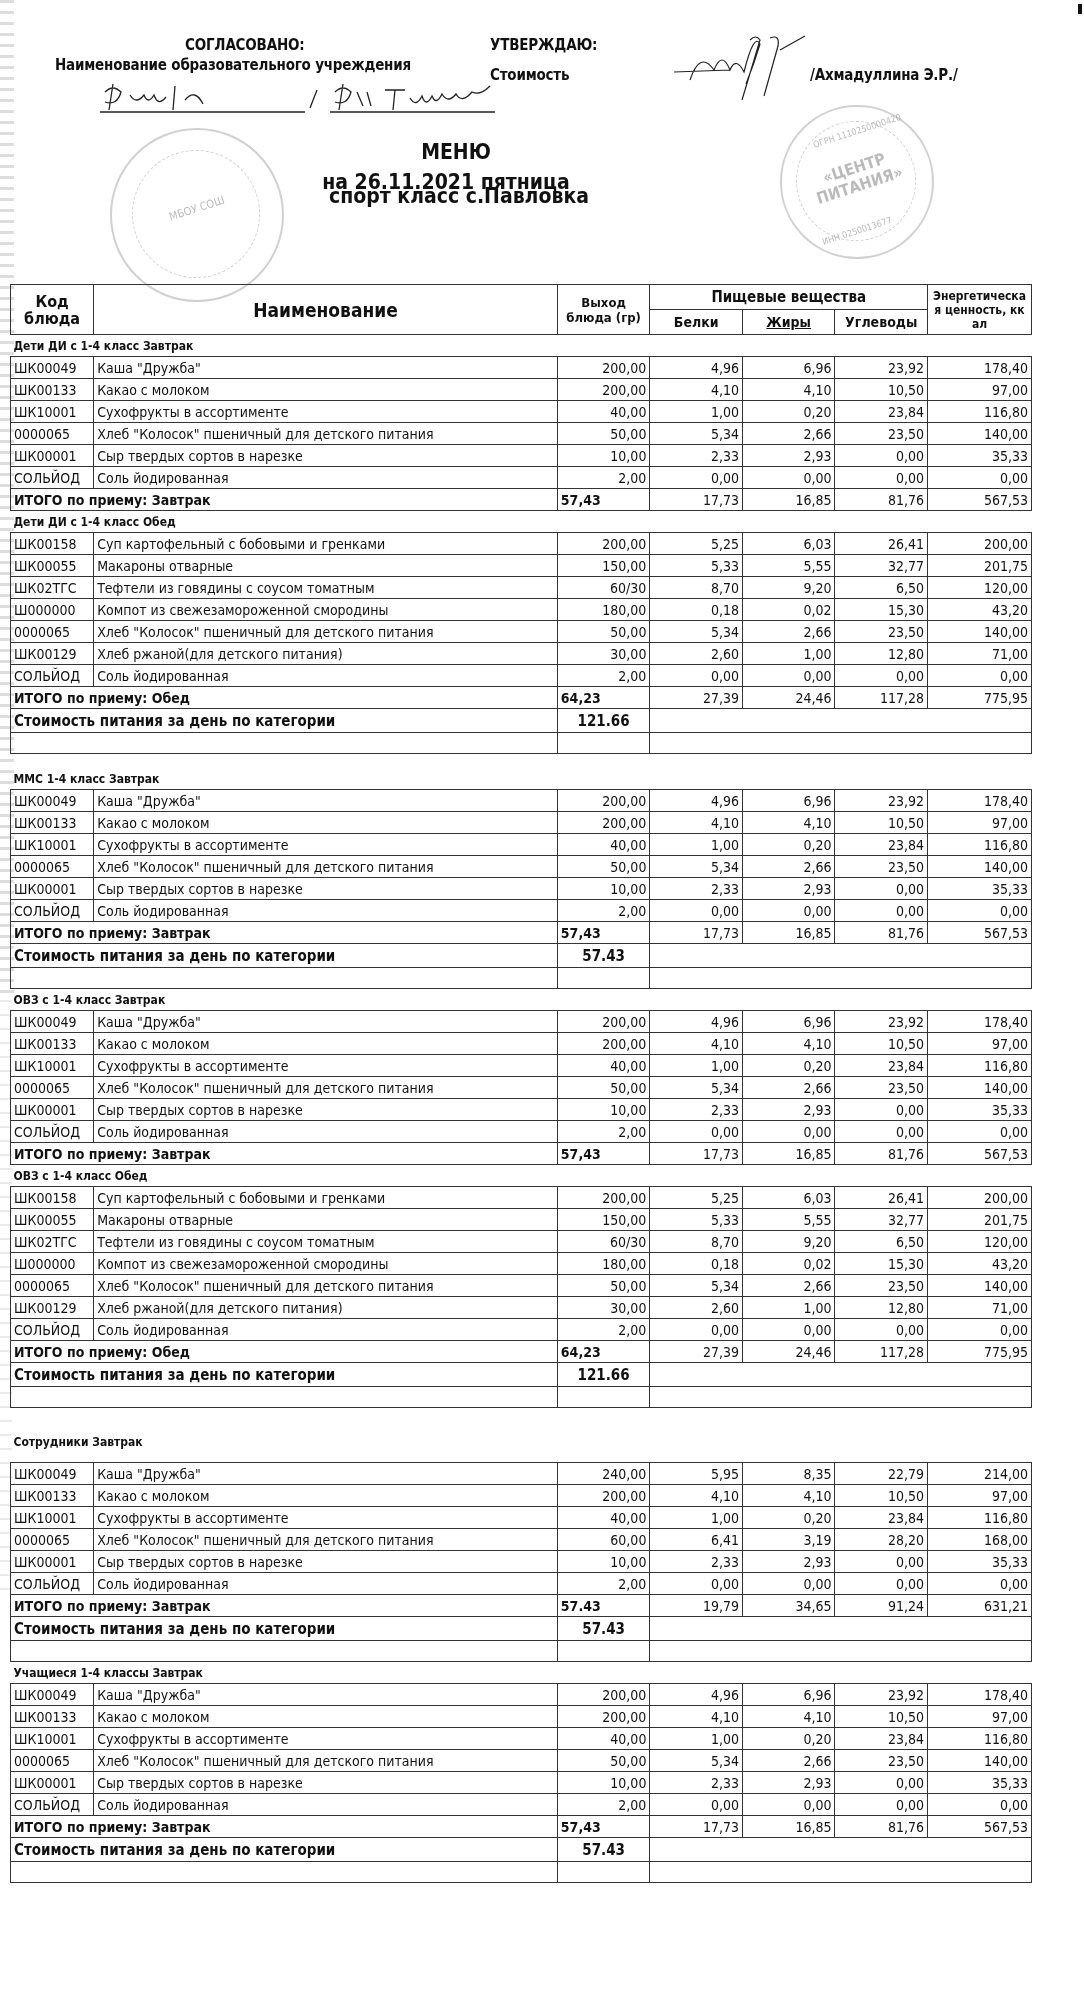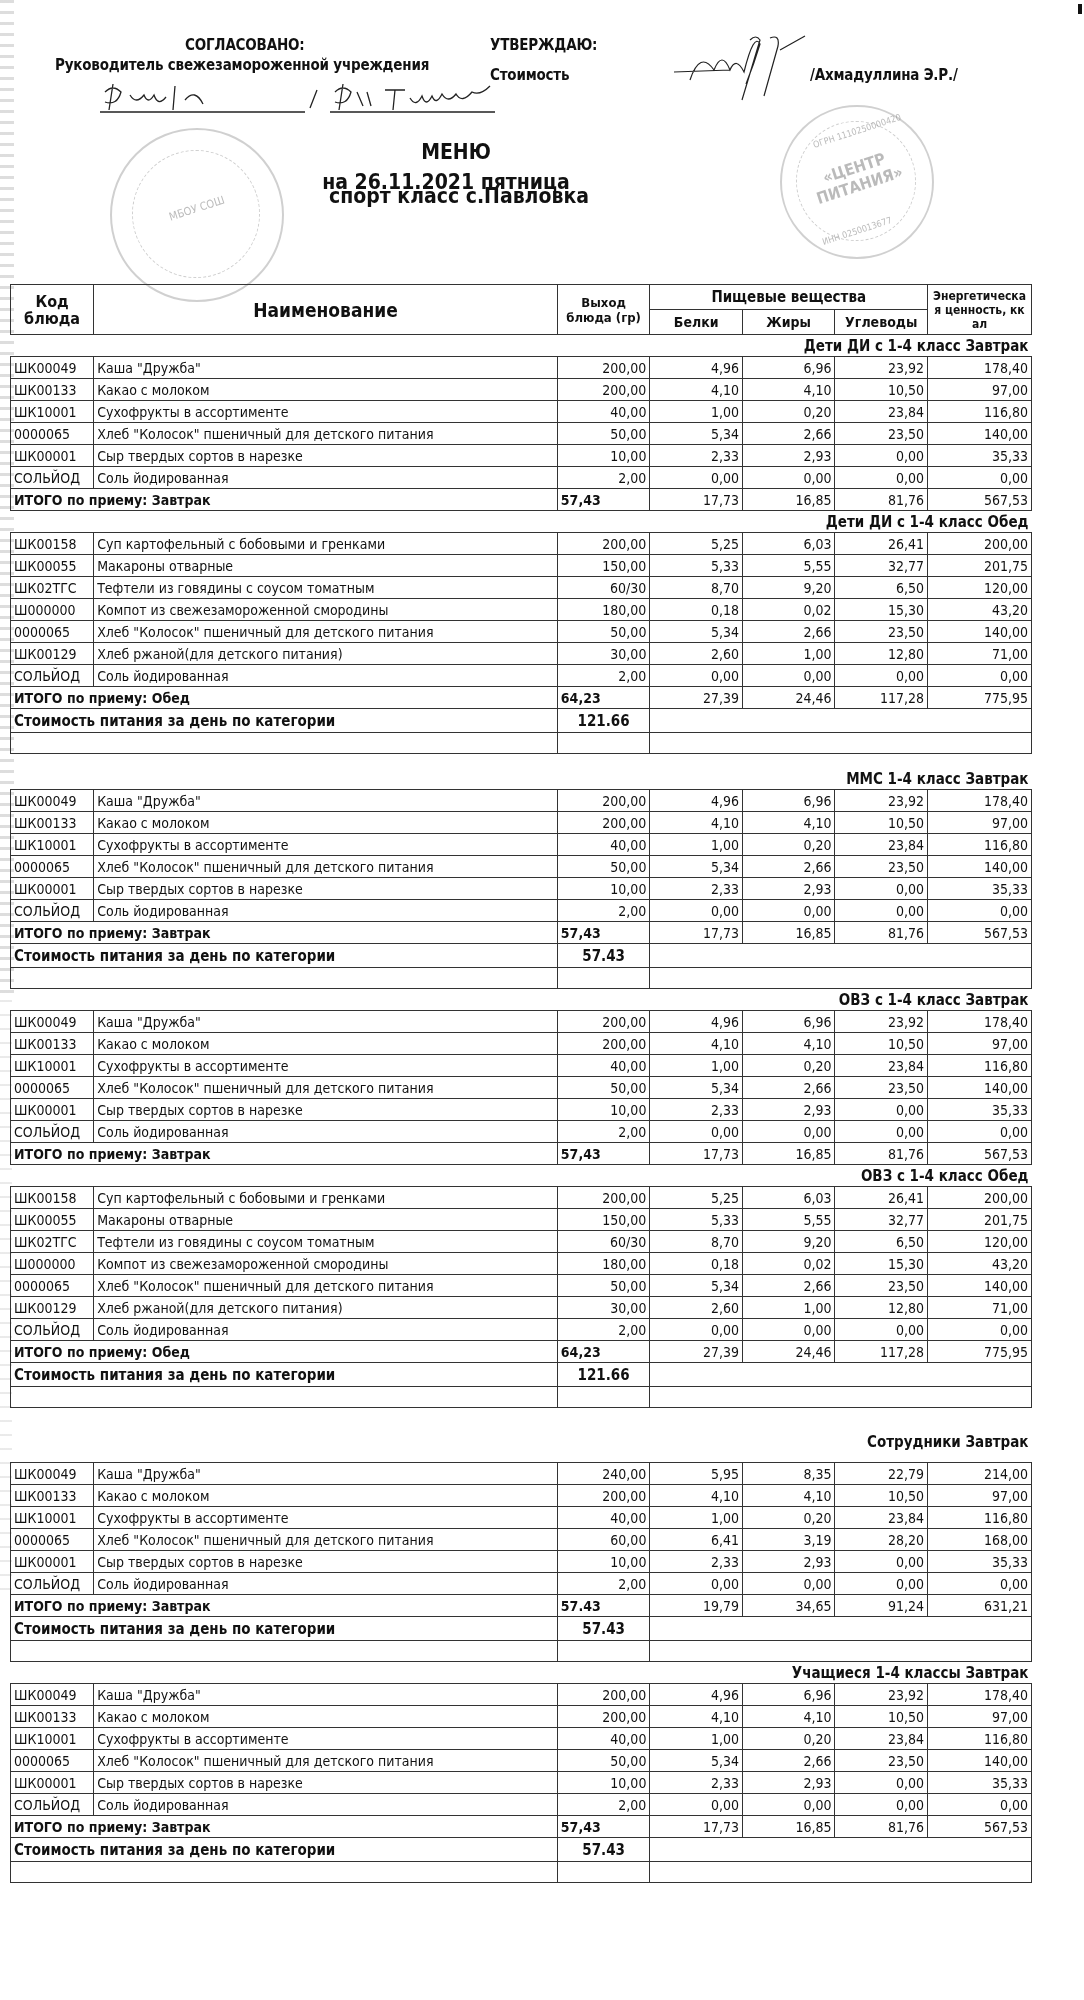--- a/index.html
+++ b/index.html
@@ -45,7 +45,7 @@
 <div class="corner-mark"></div>
 
 <div class="hdr-text" style="left:185px; top:36px;">СОГЛАСОВАНО:</div>
-<div class="hdr-text" style="left:55px; top:56px;">Руководитель свежезамороженной учреждения</div>
+<div class="hdr-text" style="left:55px; top:56px;">Наименование образовательного учреждения</div>
 <svg class="sig" style="left:95px; top:80px;" width="420" height="40">
   <path d="M5 32 L210 32 M235 32 L400 32" stroke="#222" stroke-width="1.5" fill="none"></path>
   <path d="M10 12 q8 -8 16 0 q-4 14 -16 10 M18 4 L14 30 M35 15 q6 10 14 0 q4 10 10 0 q4 12 12 2 M80 6 L78 30 M90 20 q10 -12 18 4 M215 28 L222 10" stroke="#222" stroke-width="1.3" fill="none"></path>

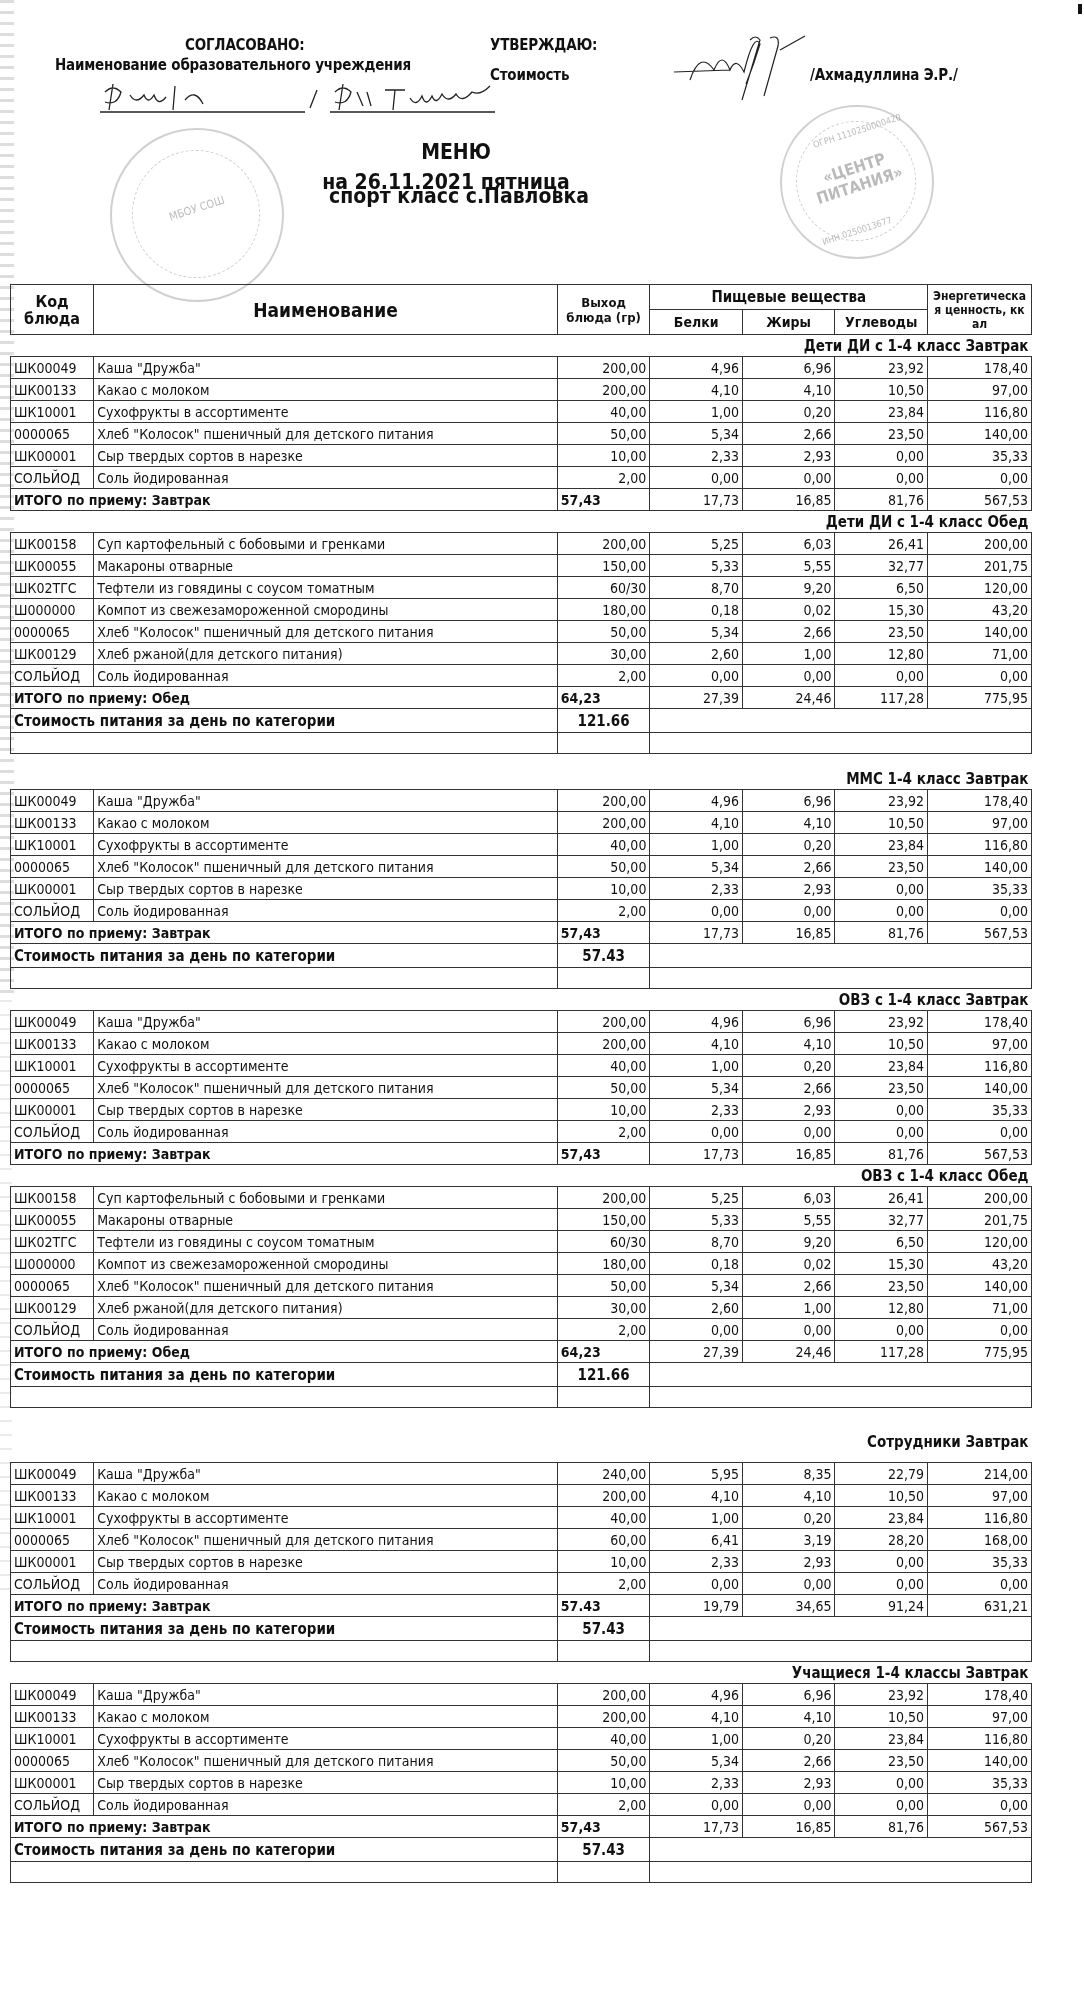--- a/index.html
+++ b/index.html
@@ -93,7 +93,7 @@
     </tr>
     <tr>
       <th style="font-size:14px; height:24px;">Белки</th>
-      <th style="font-size:14px;">Жиры</th>
+      <th style="font-size:14px;text-decoration:underline;">Жиры</th>
       <th style="font-size:14px;">Углеводы</th>
     </tr>
   </thead>

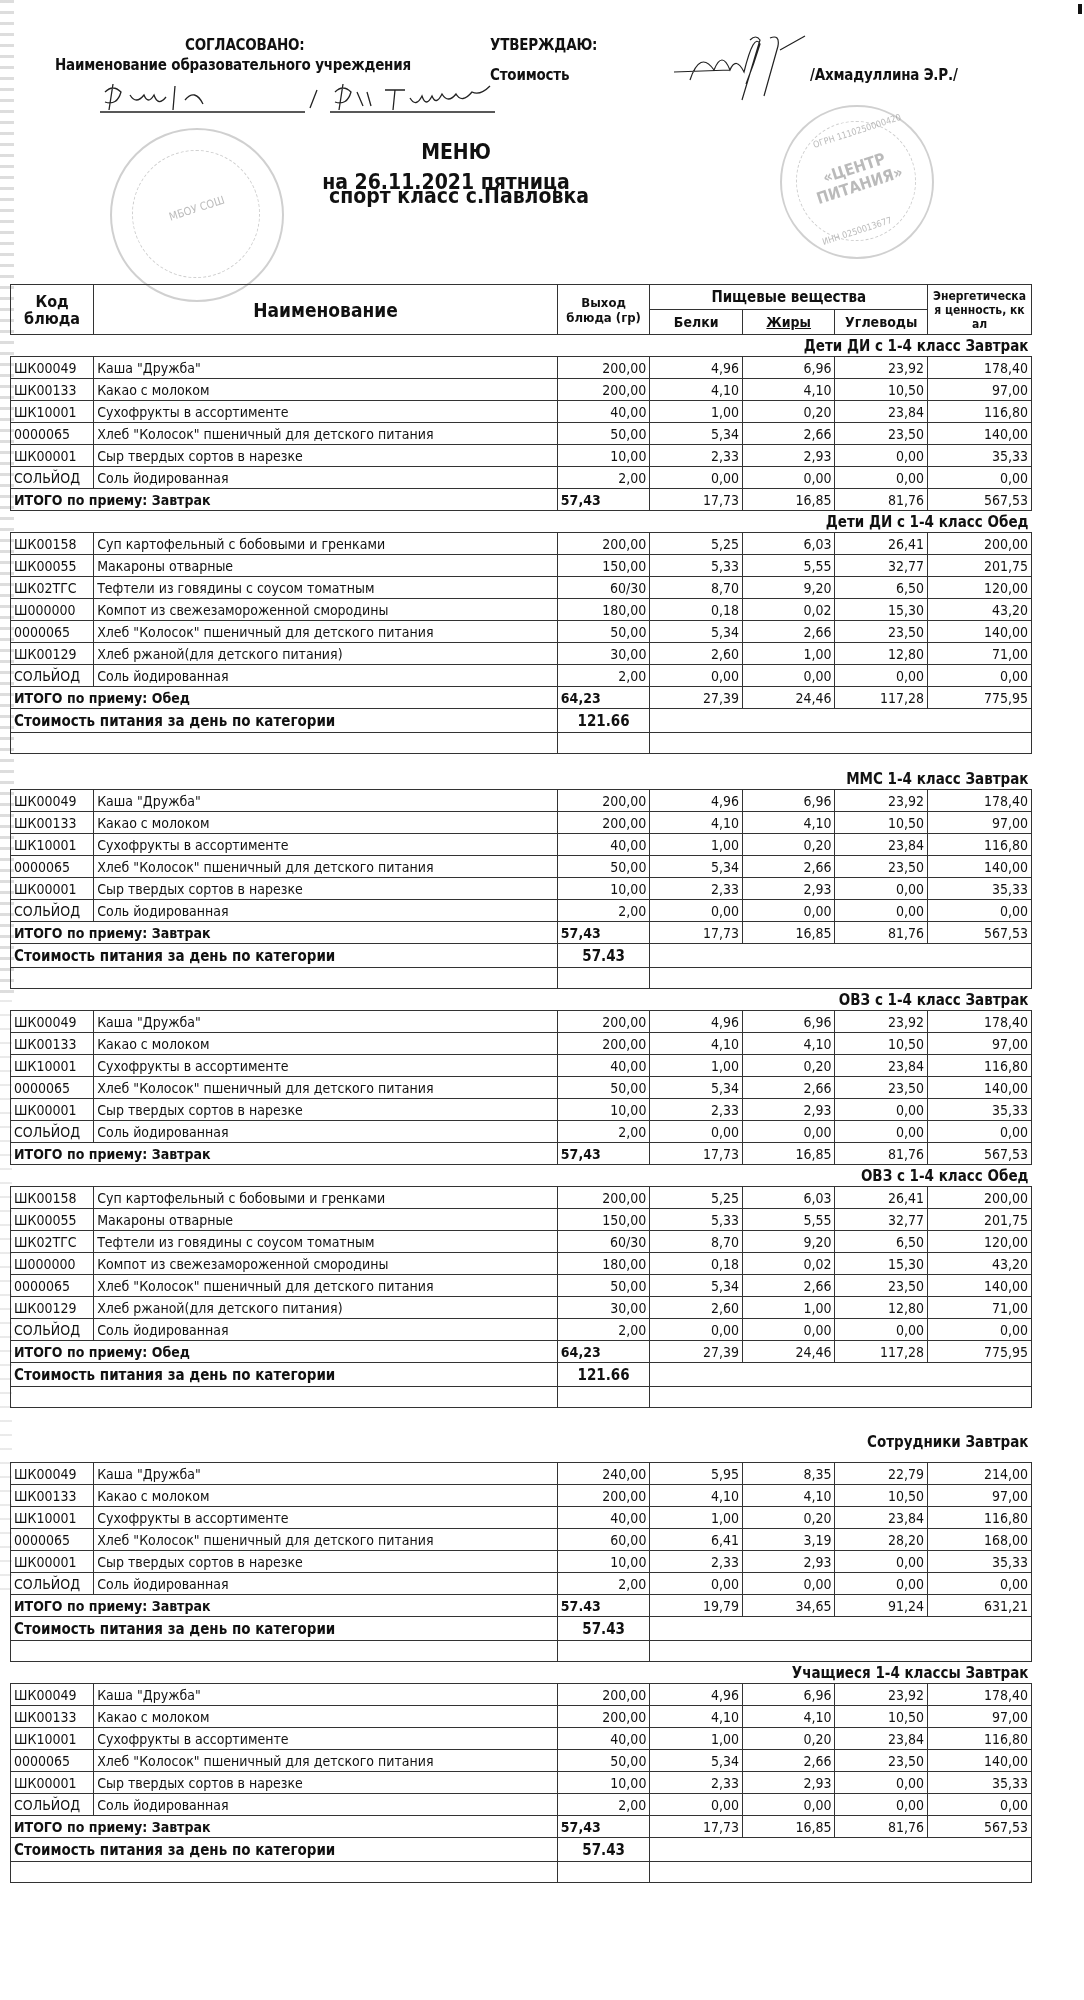--- a/index.html
+++ b/index.html
@@ -24,7 +24,7 @@
   .c-code { width:80px; } .c-name { width:446px; } .c-out { width:89px; }
   .c-num { width:89px; } .c-kcal { width:100px; }
   td.num { text-align:right; }
-  td.section { border:none !important; text-align:right; font-weight:bold; font-size:15px; height:23px; }
+  td.section { border:none !important; text-align:left; font-weight:bold; font-size:12px; height:23px; }
   tr.total td { font-weight:normal; }
   tr.total td.lbl, tr.total td.out { font-weight:bold;margin-top:36px; }
   tr.cost td { height:23px; }

